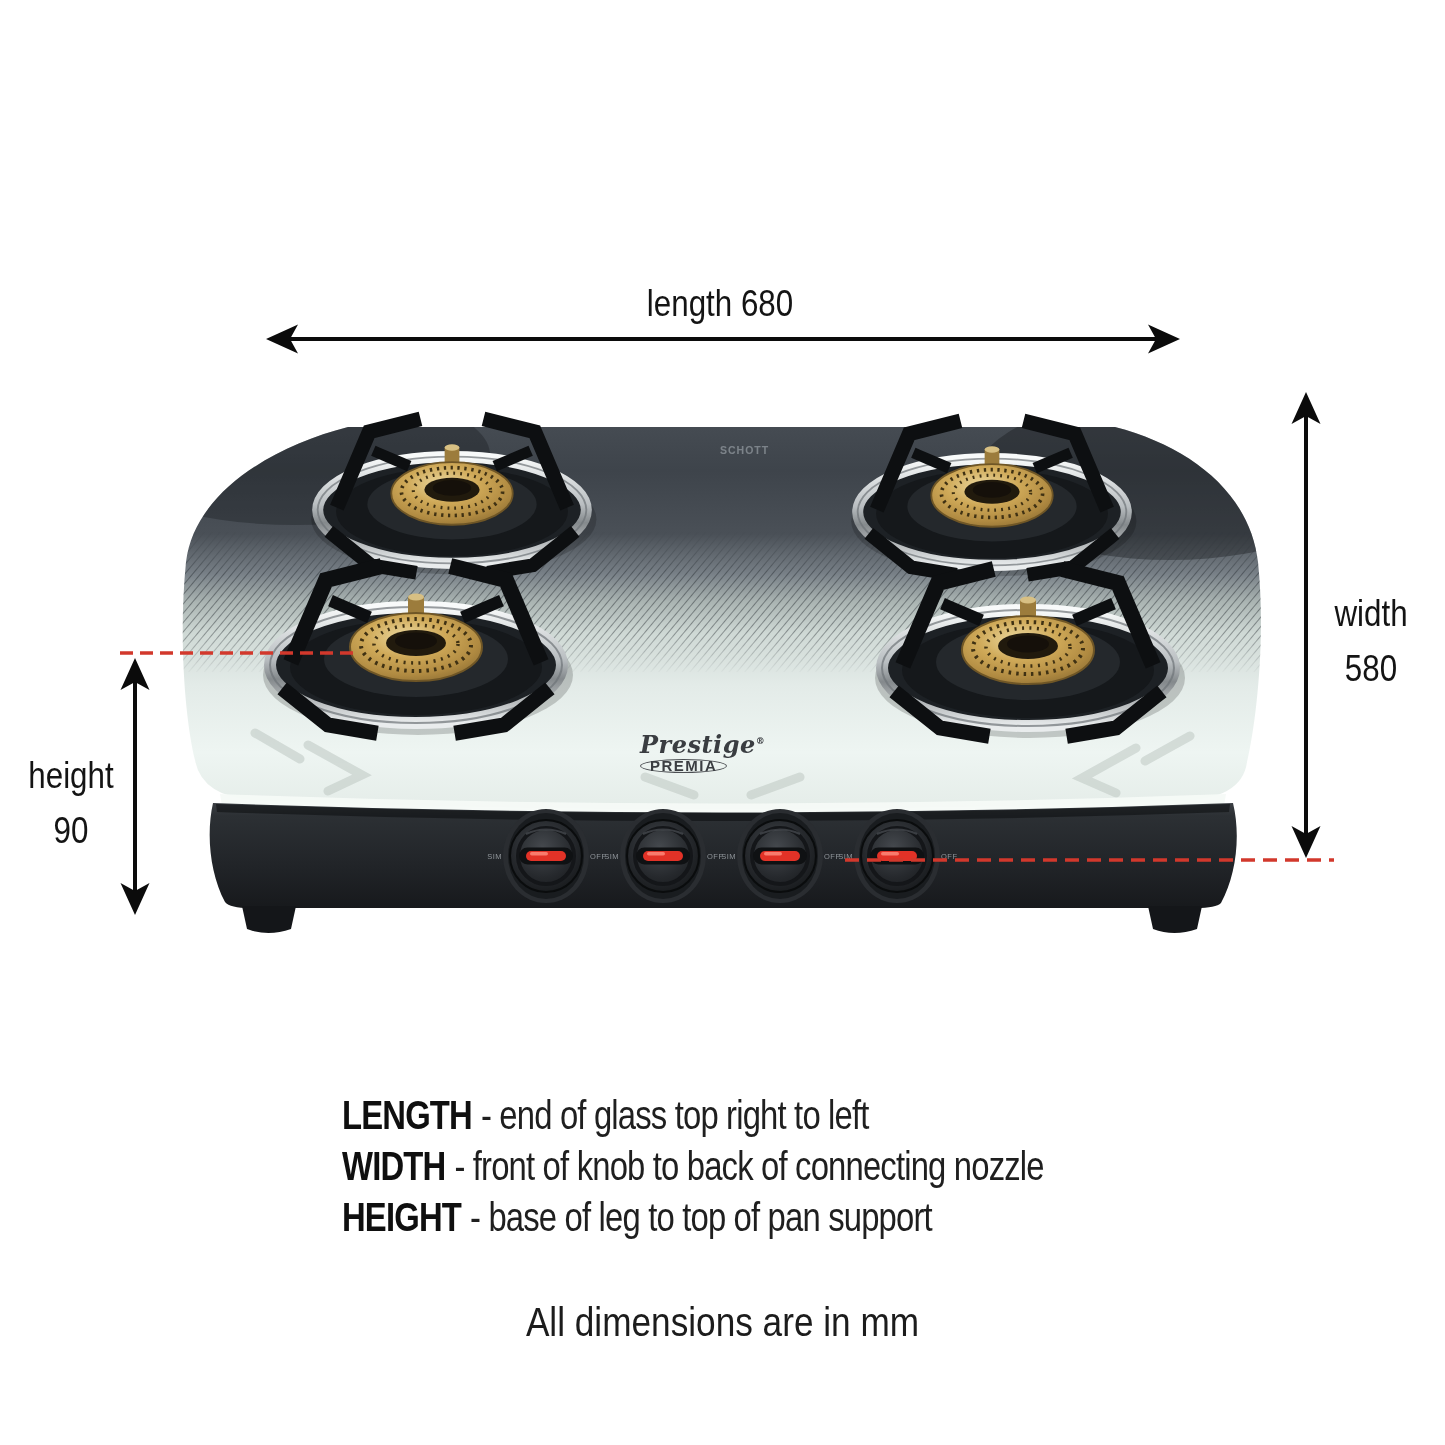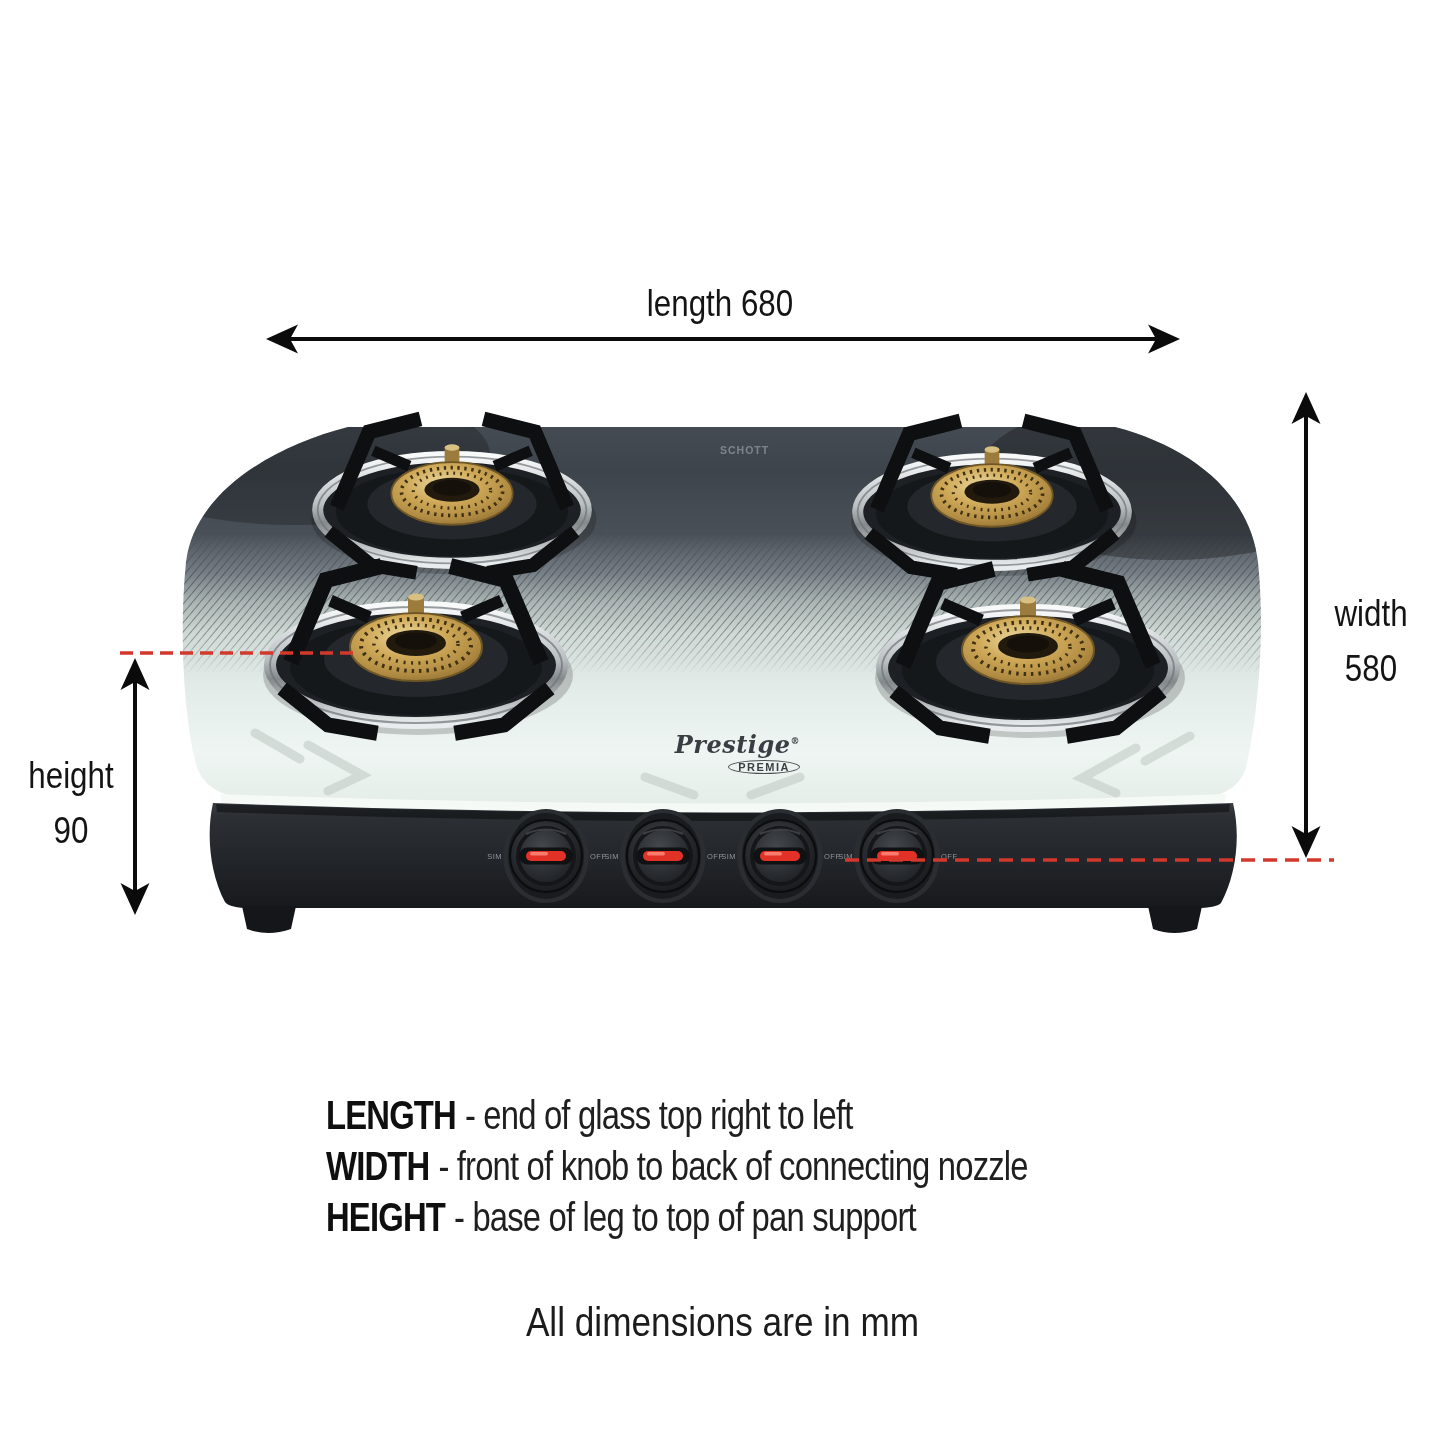--- a/index.html
+++ b/index.html
@@ -17,7 +17,7 @@
   .legend-row .desc{margin-left:11px;}
   .note{left:0;top:1300px;width:1445px;text-align:center;font-size:40px;color:#1c1c1c;
         transform:scaleX(.88);transform-origin:center;}
-  .logo{left:640px;top:729px;width:160px;text-align:right;}
+  .logo{left:640px;top:729px;width:160px;text-align:left;}
   .brand{font-family:"DejaVu Serif",serif;font-style:italic;font-weight:bold;
          font-size:24px;color:#3a3d41;letter-spacing:.5px;line-height:24px;}
   .brand sup{font-size:9px;}

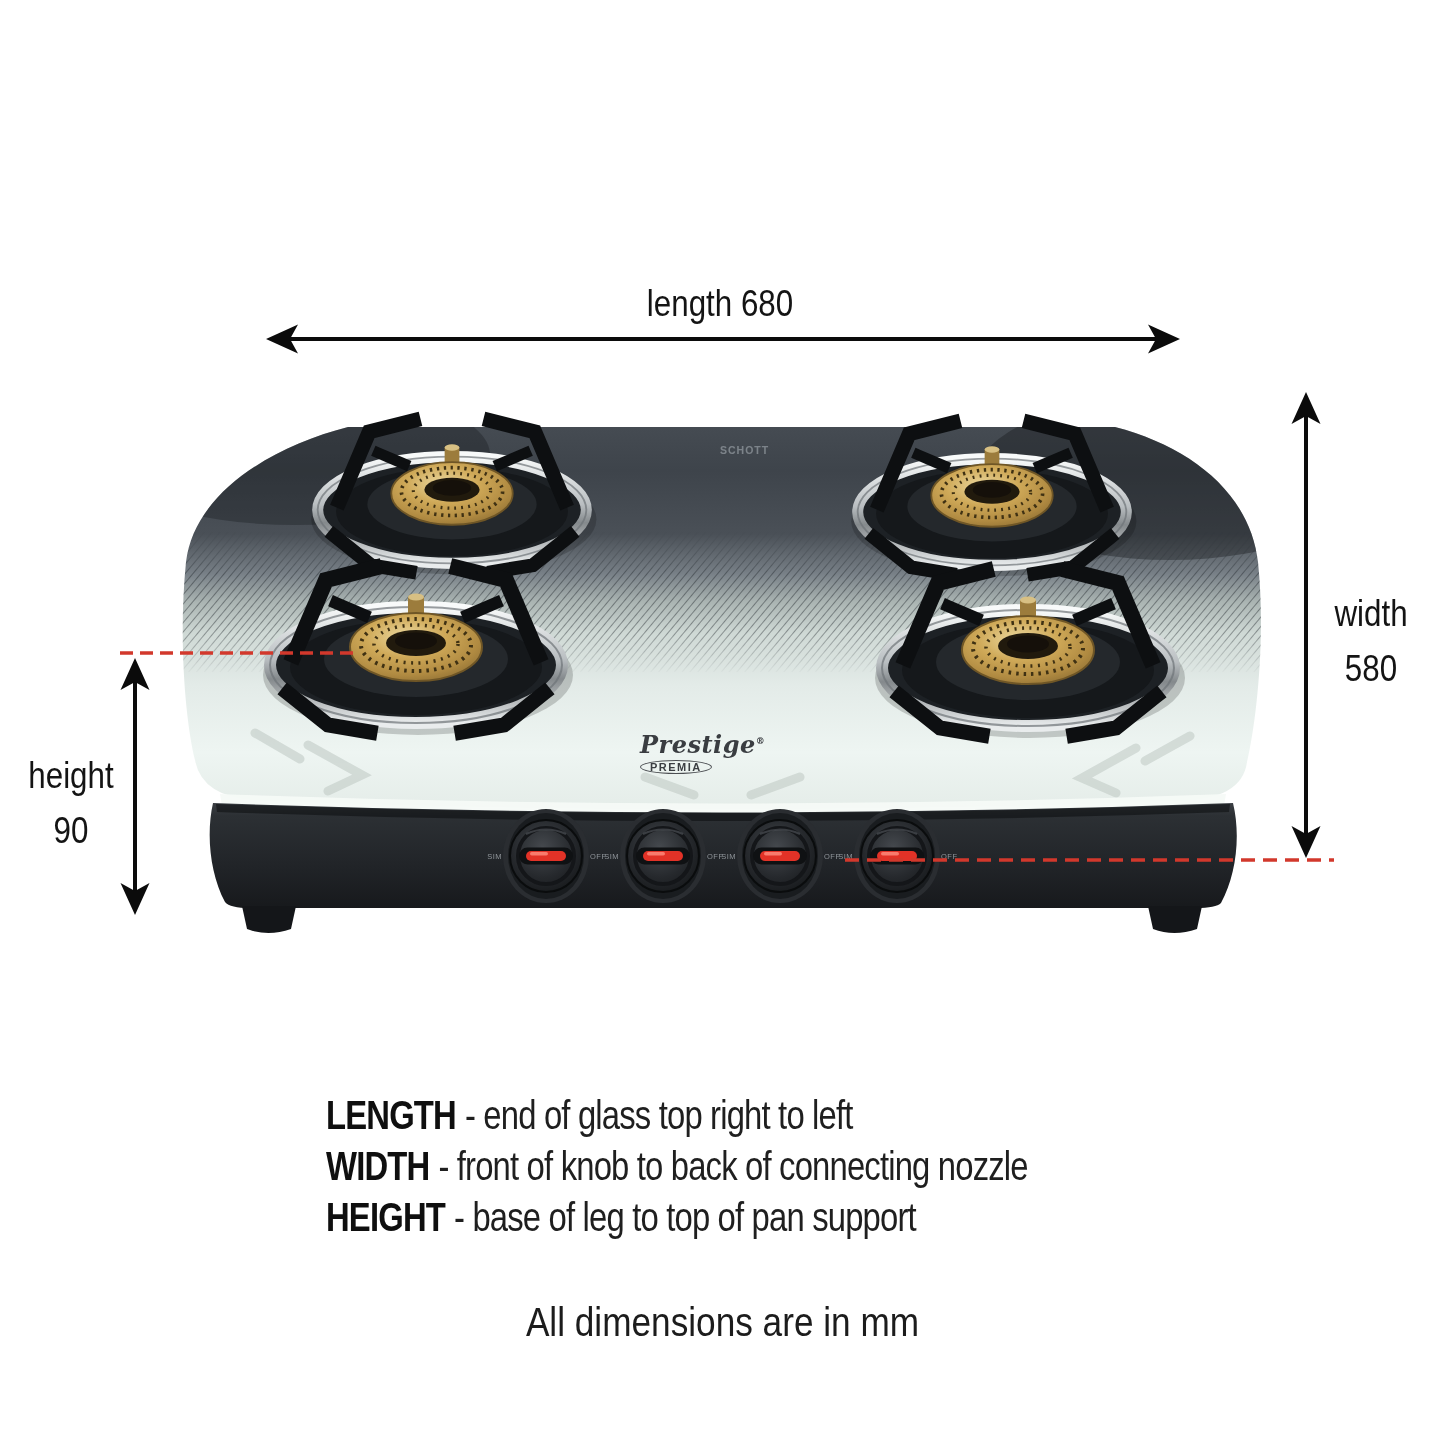--- a/index.html
+++ b/index.html
@@ -22,7 +22,7 @@
          font-size:24px;color:#3a3d41;letter-spacing:.5px;line-height:24px;}
   .brand sup{font-size:9px;}
   .series{display:inline-block;margin-top:1px;border:1.5px solid #4b4e52;border-radius:50%;
-          padding:1px 9px;font-size:11px;font-weight:bold;letter-spacing:1.5px;
+          padding:1px 9px;font-size:15px;font-weight:bold;letter-spacing:1.5px;
           color:#3b3e42;line-height:10px;}
   .watermark{left:692px;top:444px;width:80px;font-size:10.5px;letter-spacing:1px;
              color:rgba(222,229,233,0.38);font-weight:bold;margin-left:28px;}

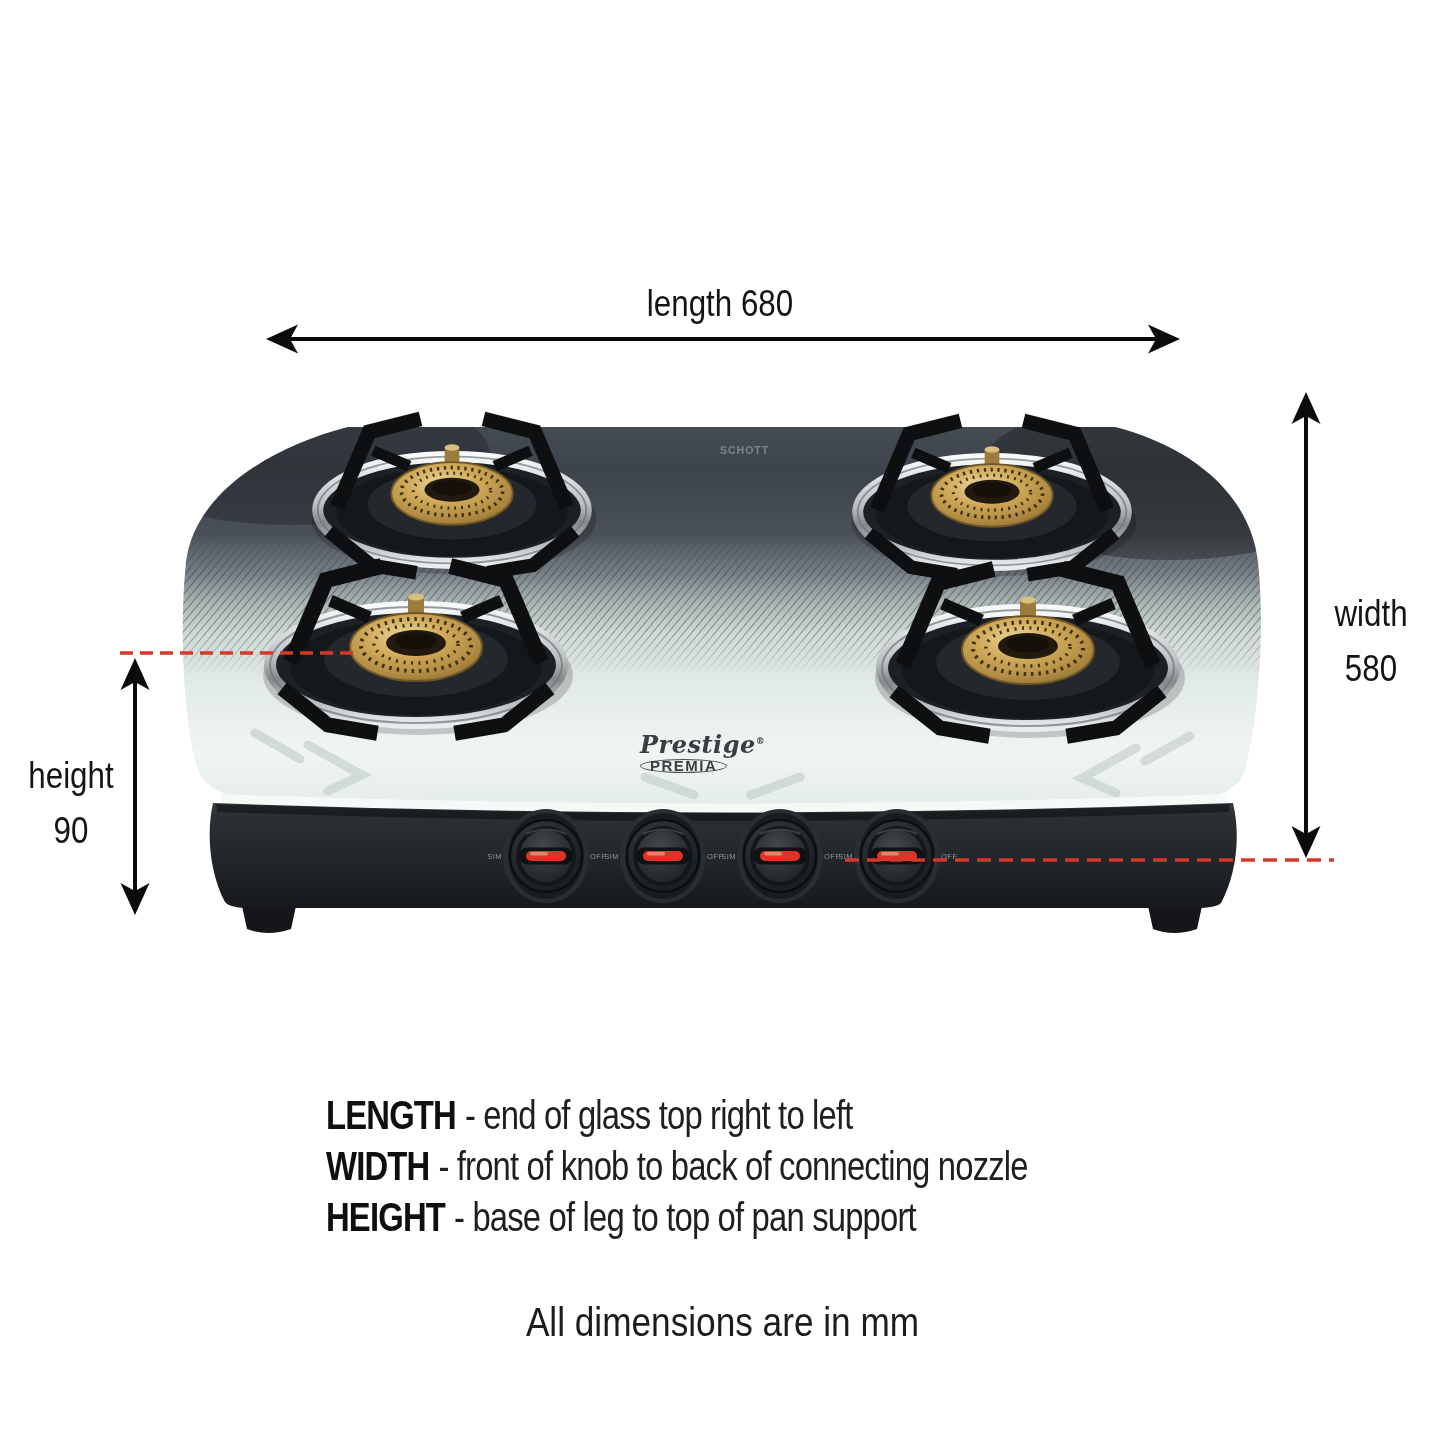--- a/index.html
+++ b/index.html
@@ -10,7 +10,7 @@
   .dim{font-size:36px;color:#141414;transform:scaleX(.87);transform-origin:center;
        text-align:center;line-height:55px;}
   .dim span{display:block;}
-  .legend{left:326px;top:1090px;}
+  .legend{left:342px;top:1090px;}
   .legend-row{white-space:nowrap;font-size:40px;line-height:51px;color:#1f1f1f;
               transform:scaleX(.82);transform-origin:left center;letter-spacing:-1px;}
   .legend-row .term{font-weight:bold;color:#0f0f0f;}

